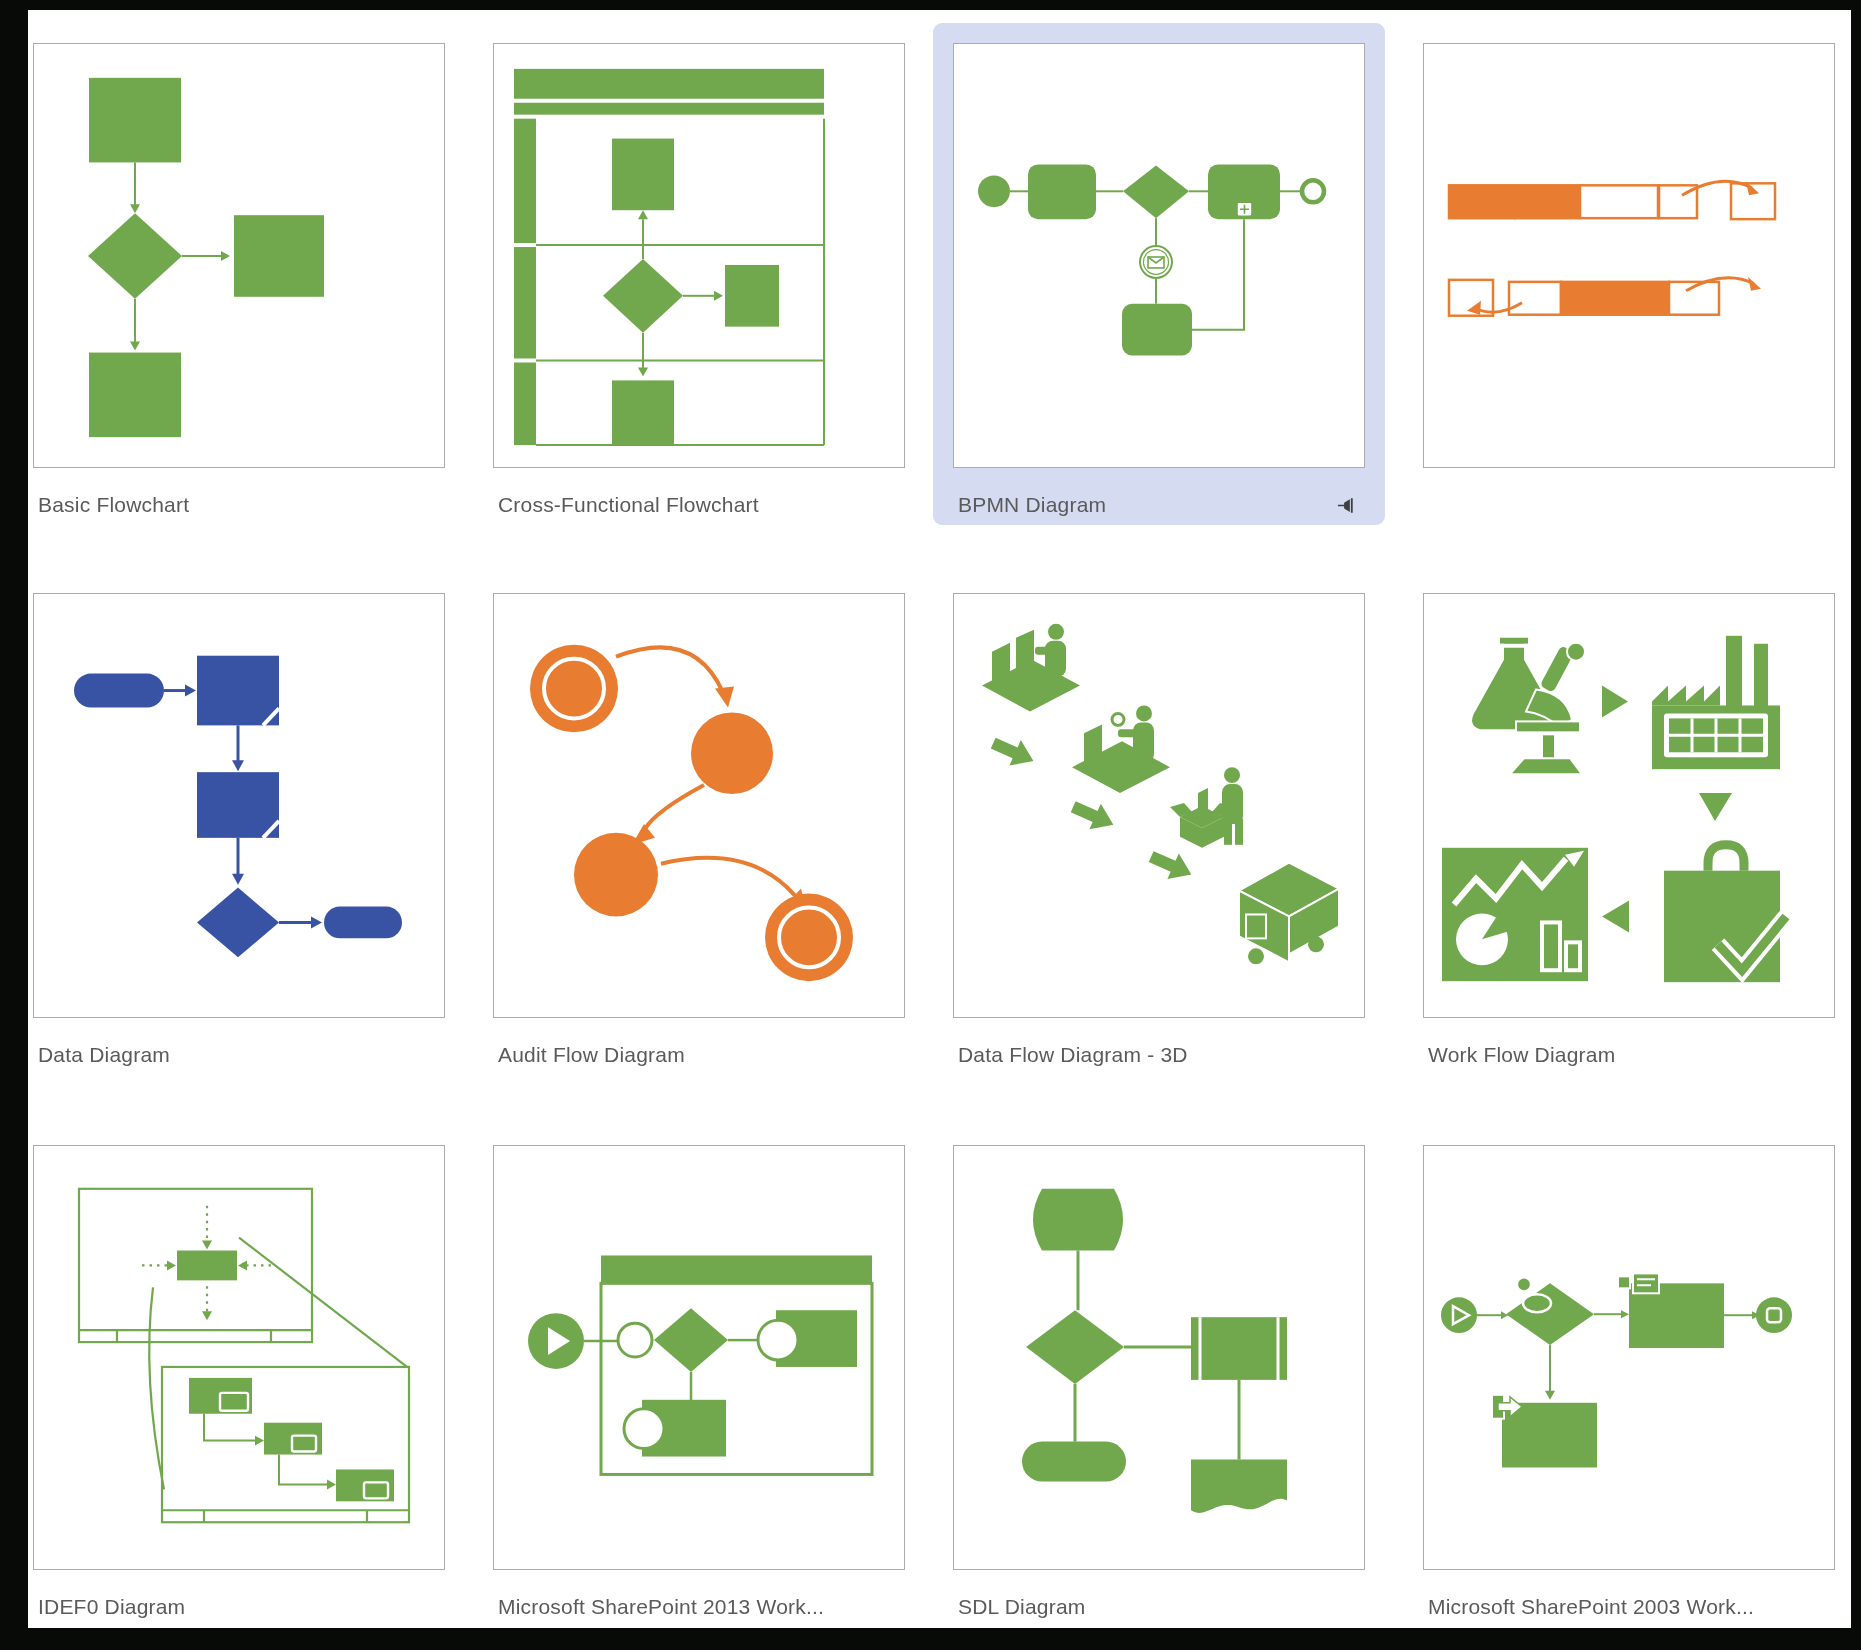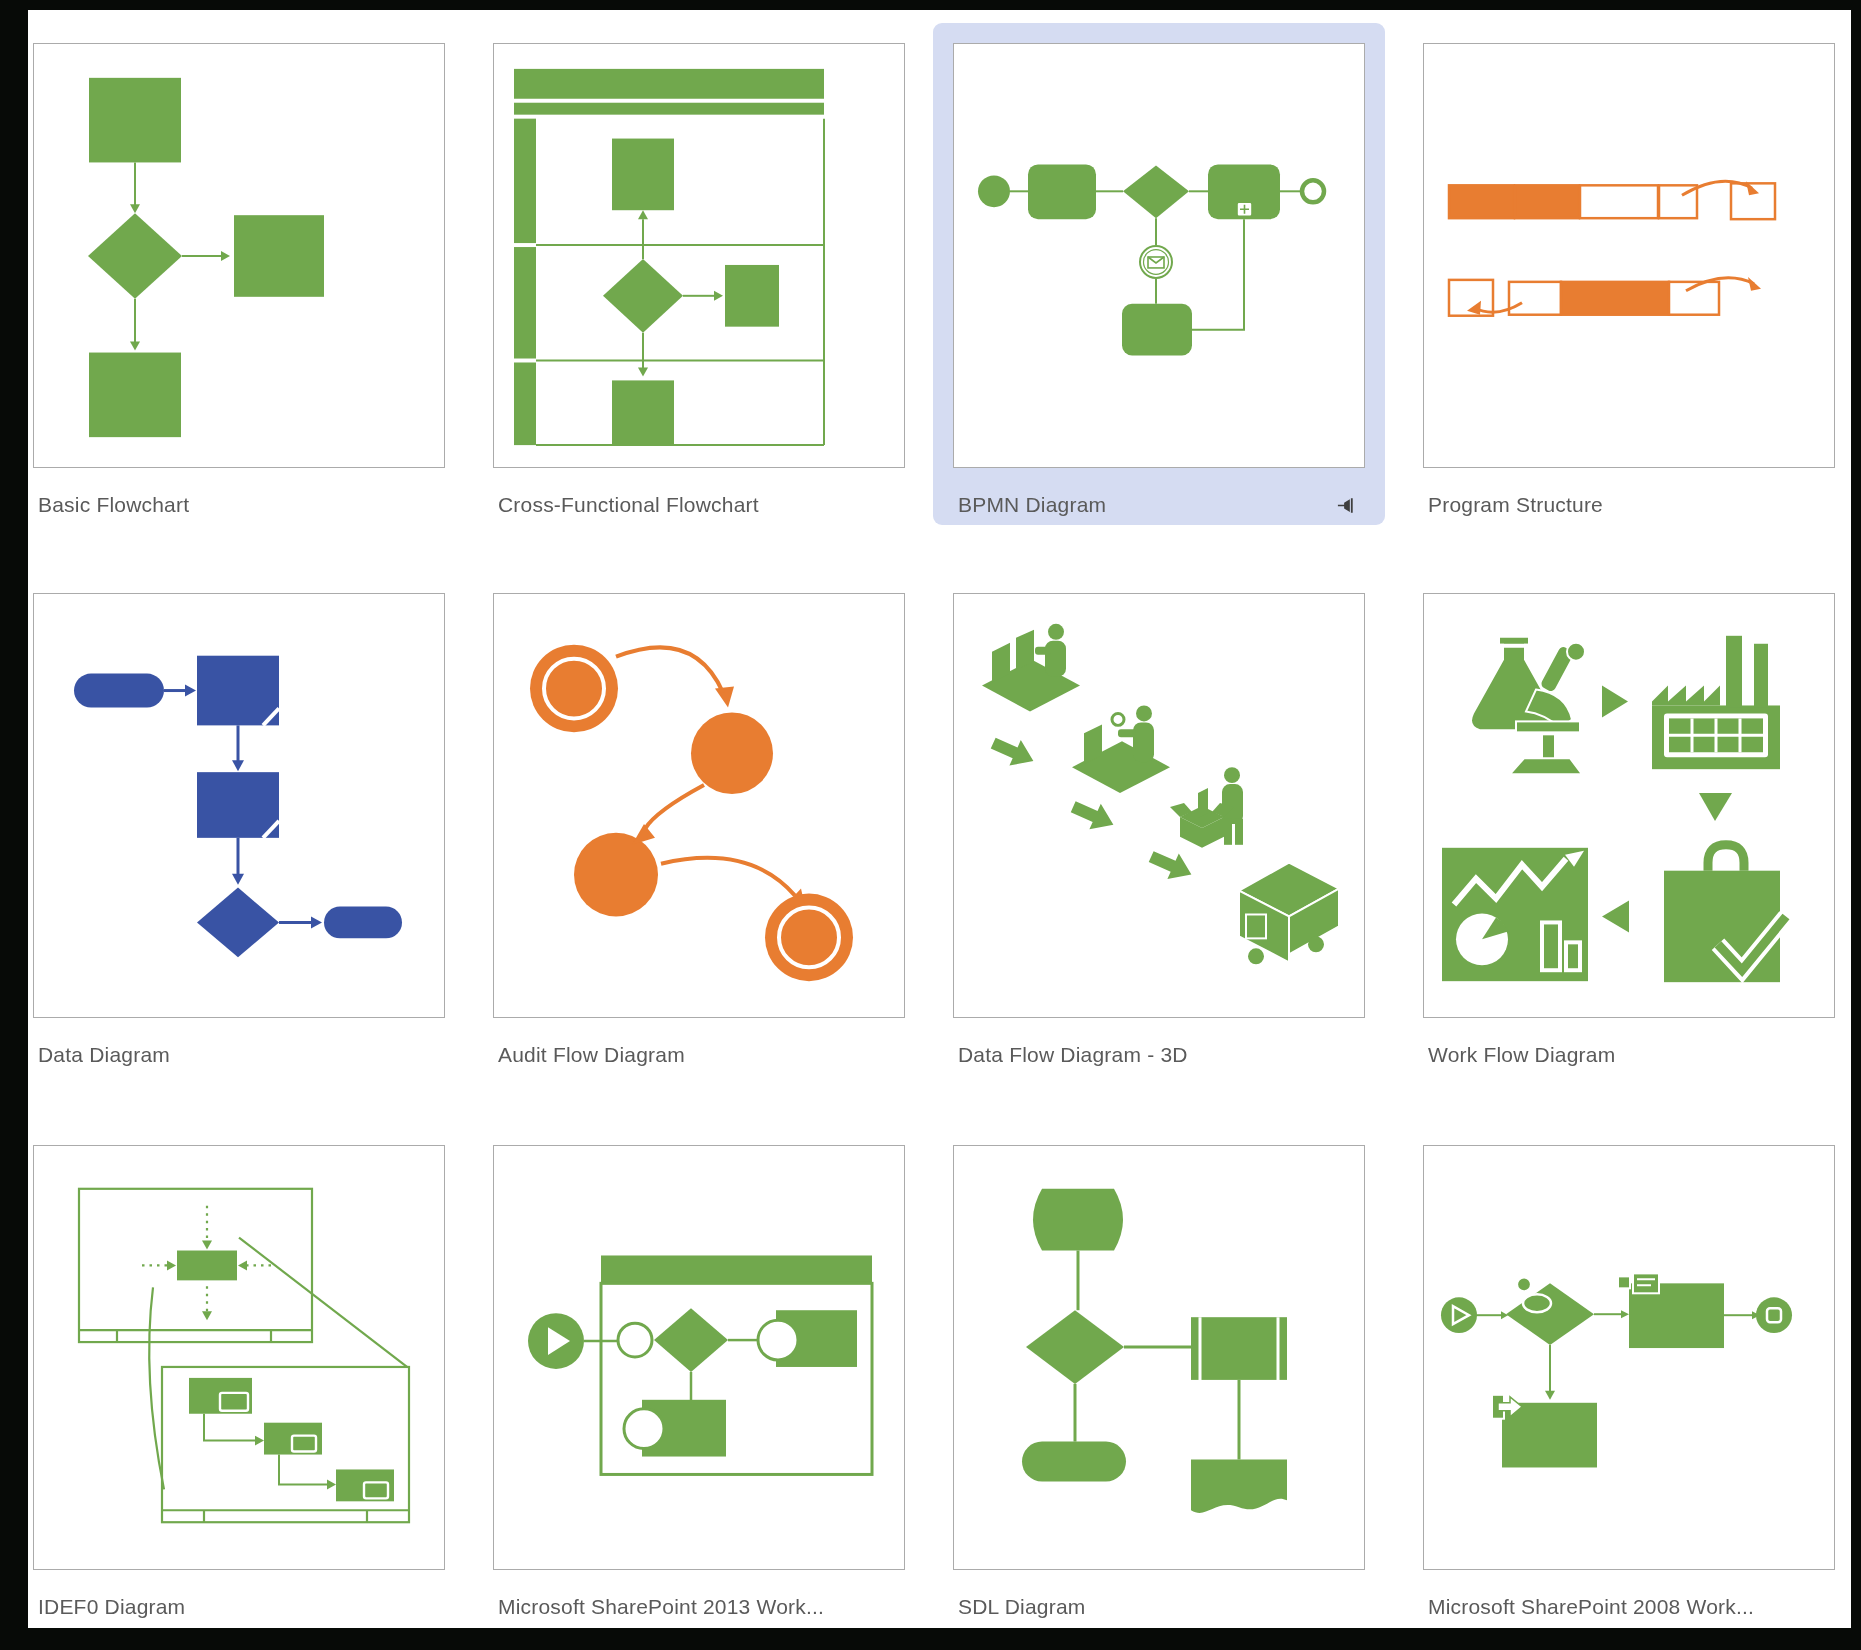--- a/index.html
+++ b/index.html
@@ -164,9 +164,6 @@
           </g>
         </svg>
       </div>
-      <div class="caption">
-        <span class="label">Program Structure</span>
-      </div>
     </div>
   </div>
 

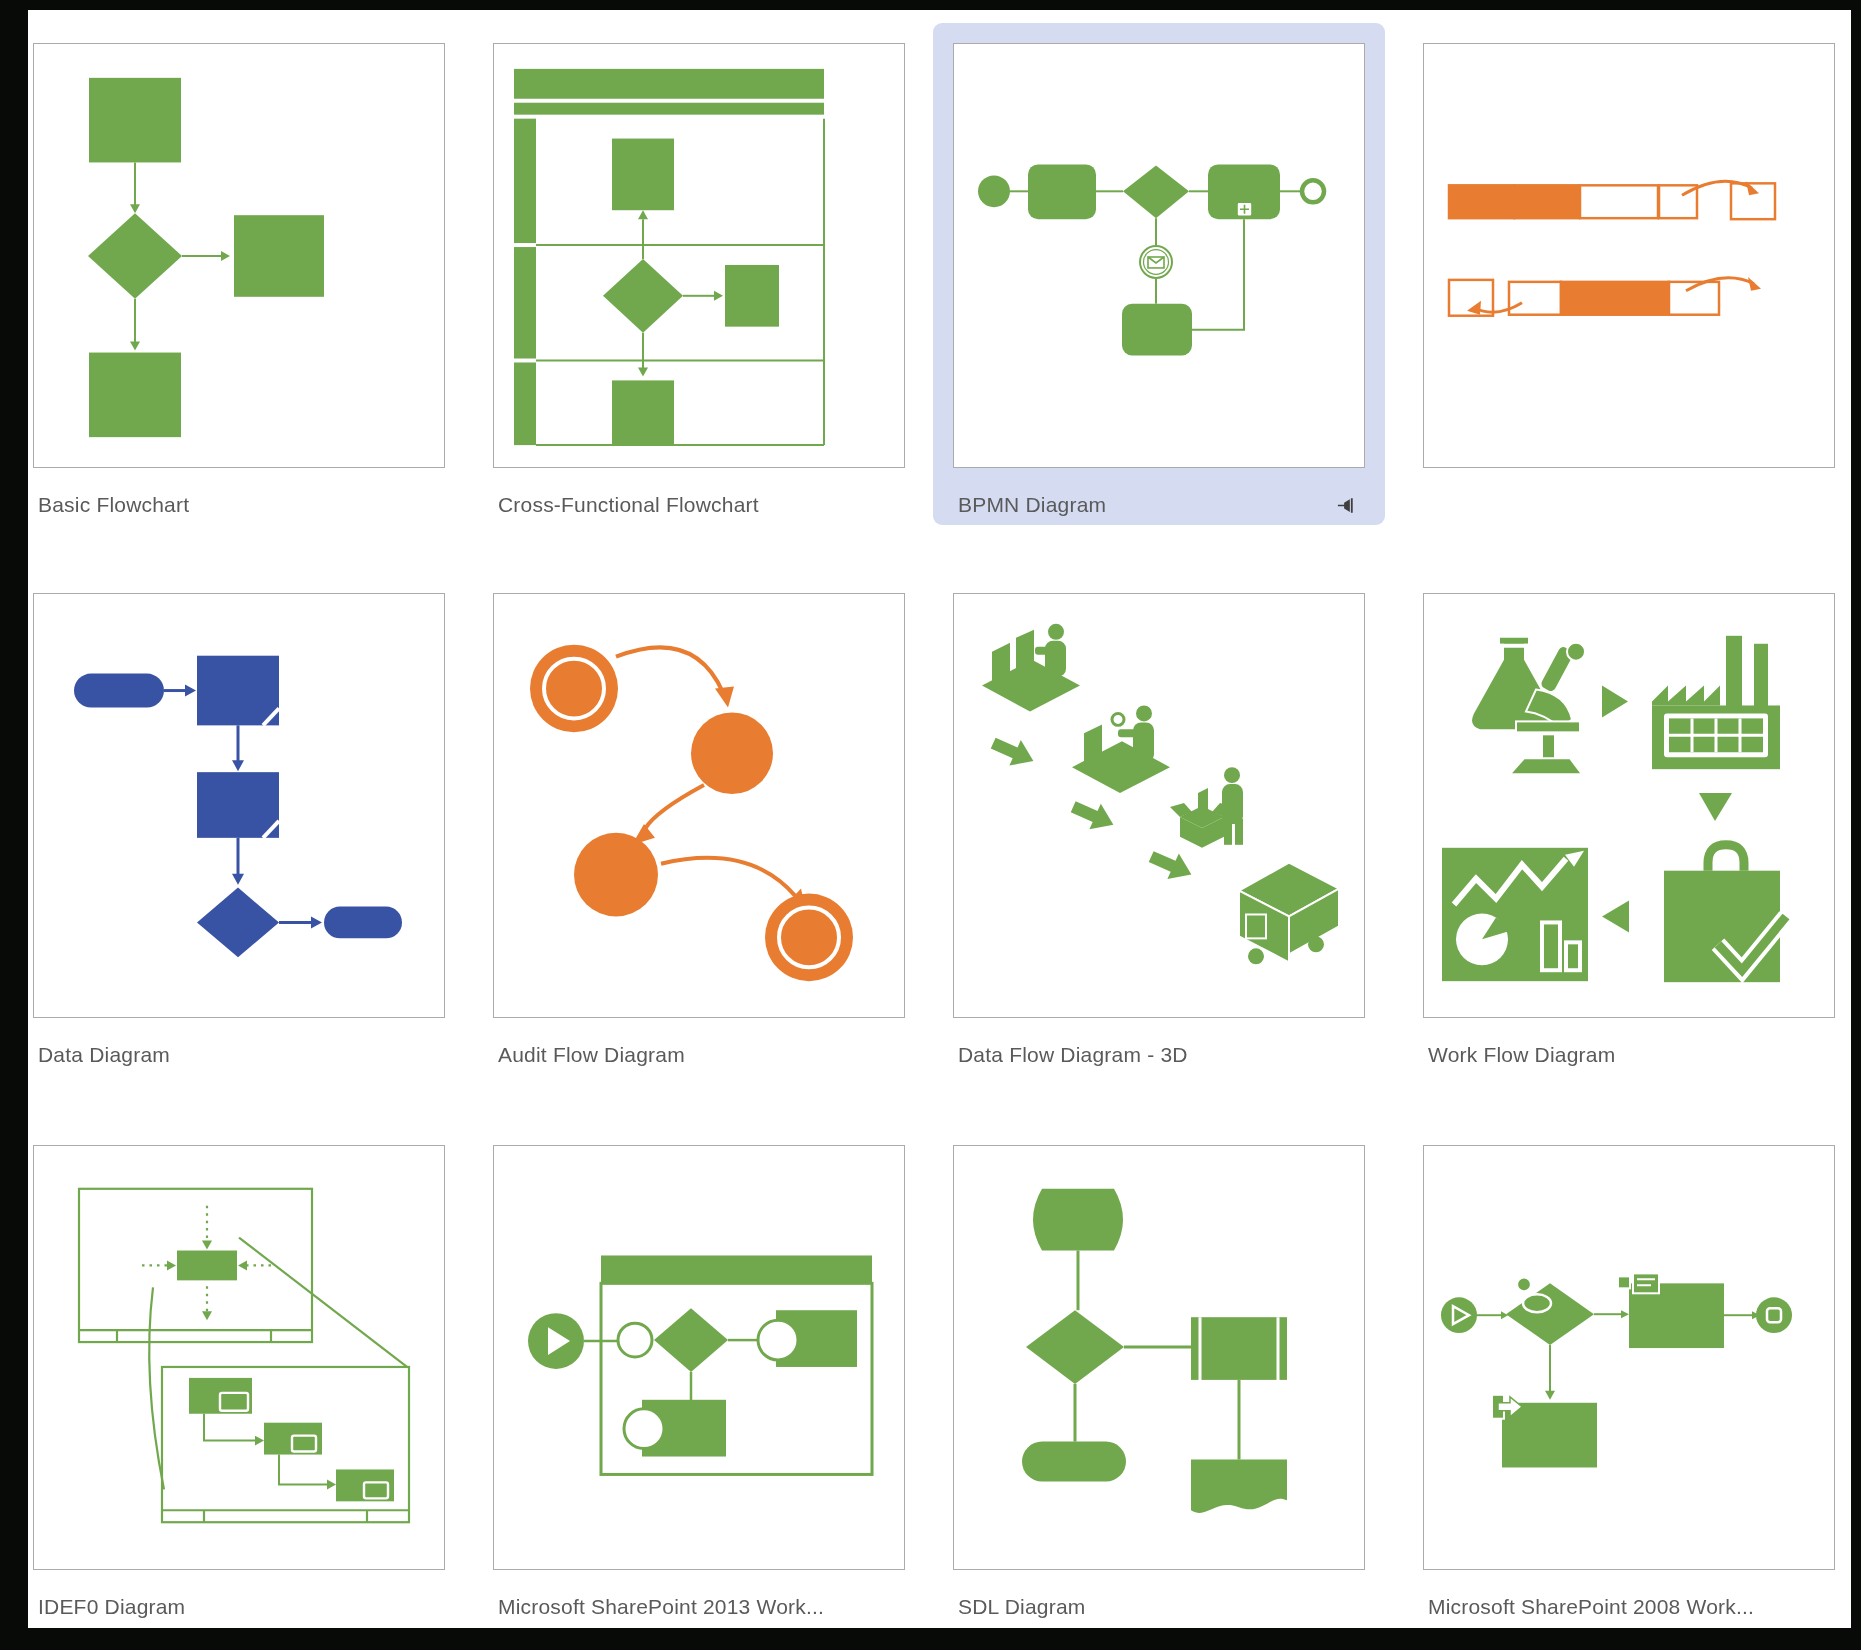--- a/index.html
+++ b/index.html
@@ -482,7 +482,7 @@
         </svg>
       </div>
       <div class="caption">
-        <span class="label">Microsoft SharePoint 2008 Work...</span>
+        <span class="label">Microsoft SharePoint 2003 Work...</span>
       </div>
     </div>
   </div>

